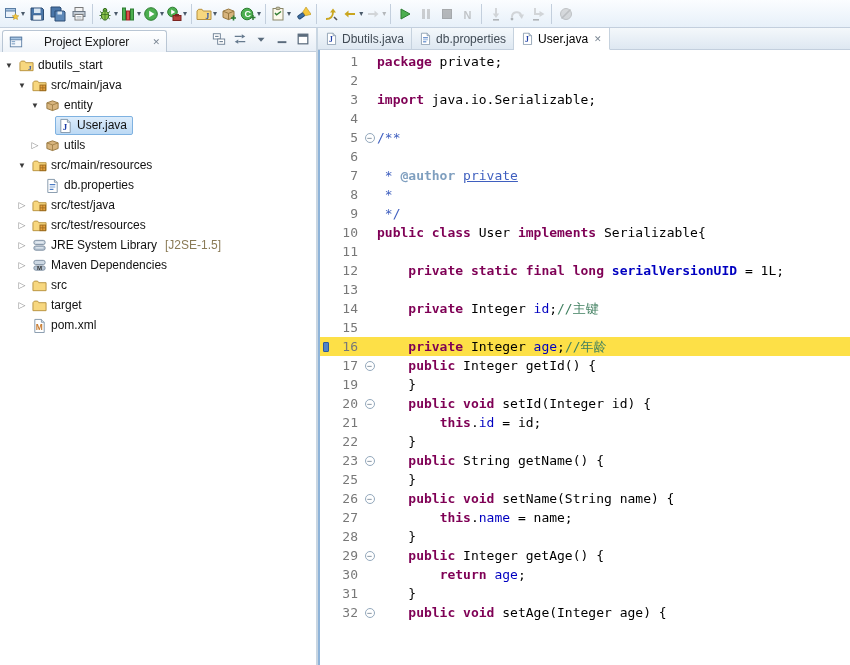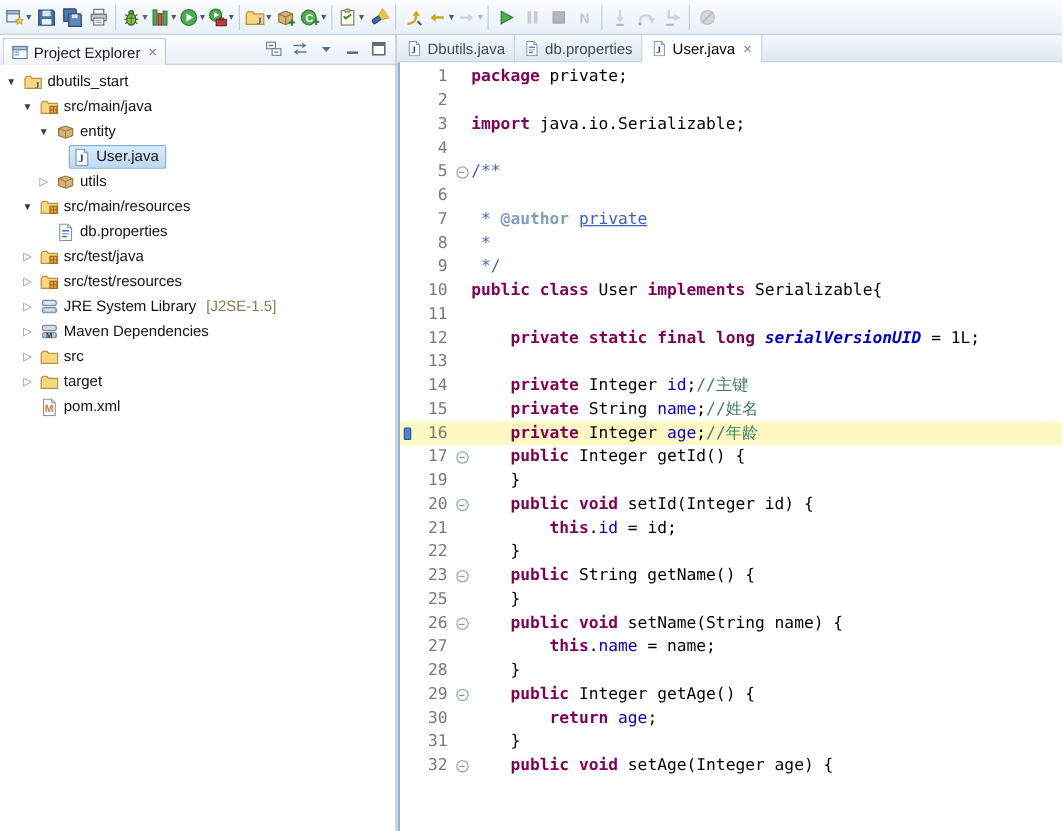--- a/index.html
+++ b/index.html
@@ -25,7 +25,7 @@
               border-right:2px solid #c9d6e2; }
   .panel-tabbar { height:24px; flex:none; display:flex; align-items:flex-end;
                   background:linear-gradient(#fcfdfe,#e7eef6); padding-left:2px; }
-  .panel-tab { height:22px; display:flex; align-items:center; gap:4px; padding:0 6px;
+  .panel-tab { height:22px; display:flex; align-items:center; gap:21px; padding:0 6px;
                background:linear-gradient(#ffffff,#eff4f9); border:1px solid #b9c6d4; border-bottom:none;
                border-radius:3px 3px 0 0; font-size:12px; color:#1a1a1a; }
   .panel-tab .icon svg { width:14px; height:14px; display:block; }

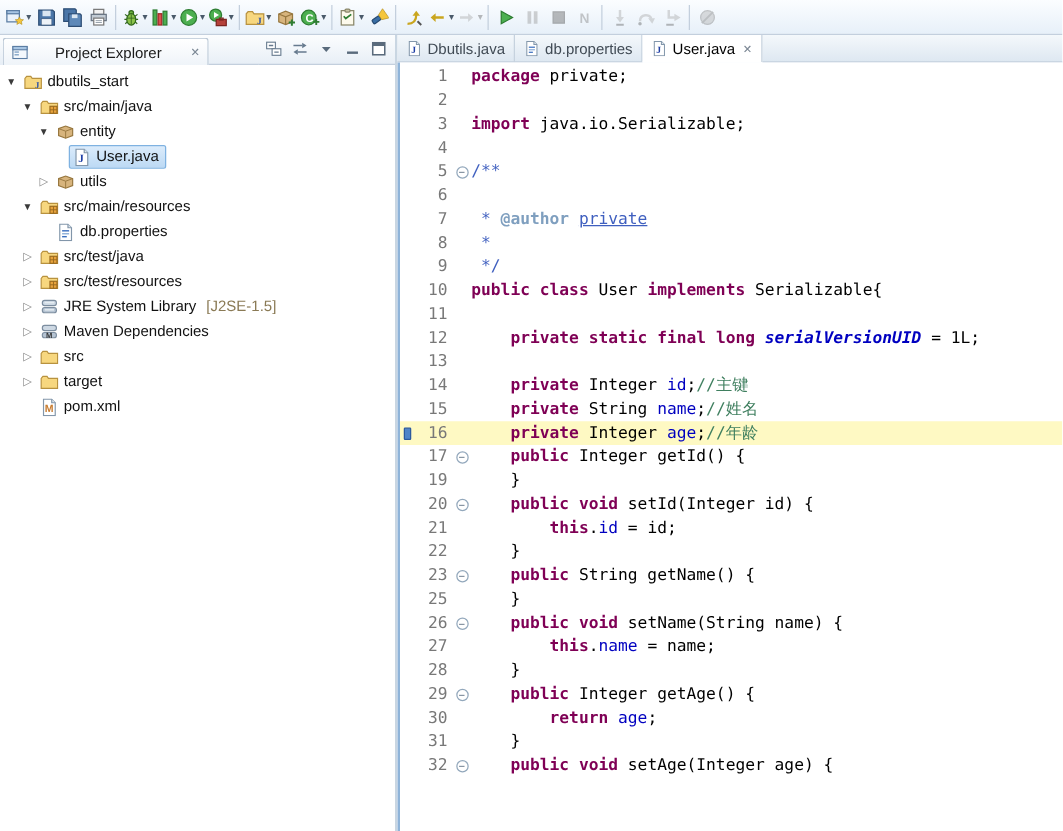--- a/index.html
+++ b/index.html
@@ -74,7 +74,7 @@
   .s-doc { color:#3f5fbf; }
   .s-dt  { color:#7f9fbf; font-weight:bold; }
   .s-f   { color:#0000c0; }
-  .s-sf  { color:#0000c0; font-weight:bold; font-style:italic; }
+  .s-sf  { color:#0000c0; font-weight:bold; }
   .s-du  { color:#3f5fbf; text-decoration:underline; }
 </style>
 </head>

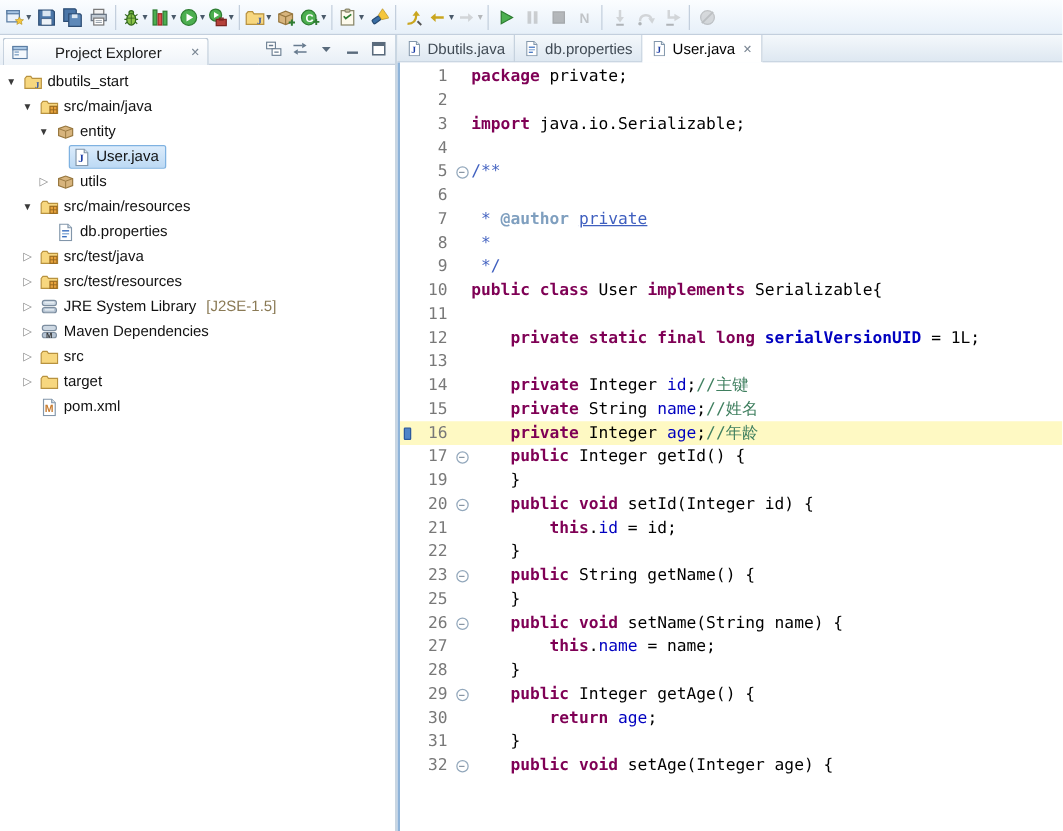--- a/index.html
+++ b/index.html
@@ -604,7 +604,7 @@
             <div class="code-row"><span class="marker"></span><span class="lnum">12</span><span class="fold"></span><span class="ltext"><span class="s-p">    </span><span class="s-kw">private</span><span class="s-p"> </span><span class="s-kw">static</span><span class="s-p"> </span><span class="s-kw">final</span><span class="s-p"> </span><span class="s-kw">long</span><span class="s-p"> </span><span class="s-sf">serialVersionUID</span><span class="s-p"> = 1L;</span></span></div>
             <div class="code-row"><span class="marker"></span><span class="lnum">13</span><span class="fold"></span><span class="ltext"></span></div>
             <div class="code-row"><span class="marker"></span><span class="lnum">14</span><span class="fold"></span><span class="ltext"><span class="s-p">    </span><span class="s-kw">private</span><span class="s-p"> Integer </span><span class="s-f">id</span><span class="s-p">;</span><span class="s-com">//主键</span></span></div>
-            <div class="code-row"><span class="marker"></span><span class="lnum">15</span><span class="fold"></span><span class="ltext"><span class="s-p">    </span><span class="s-kw">private</span><span class="s-p"> String </span><span class="s-f">name</span><span class="s-p">;</span><span class="s-com">//姓名</span></span></div>
+            <div class="code-row"><span class="marker"></span><span class="lnum">15</span><span class="fold"></span></div>
             <div class="code-row current"><span class="marker"><span class="cur-marker"></span></span><span class="lnum">16</span><span class="fold"></span><span class="ltext"><span class="s-p">    </span><span class="s-kw">private</span><span class="s-p"> Integer </span><span class="s-f">age</span><span class="s-p">;</span><span class="s-com">//年龄</span></span></div>
             <div class="code-row"><span class="marker"></span><span class="lnum">17</span><span class="fold"><span class="fold-circle">−</span></span><span class="ltext"><span class="s-p">    </span><span class="s-kw">public</span><span class="s-p"> Integer getId() {</span></span></div>
             <div class="code-row"><span class="marker"></span><span class="lnum">19</span><span class="fold"></span><span class="ltext"><span class="s-p">    }</span></span></div>

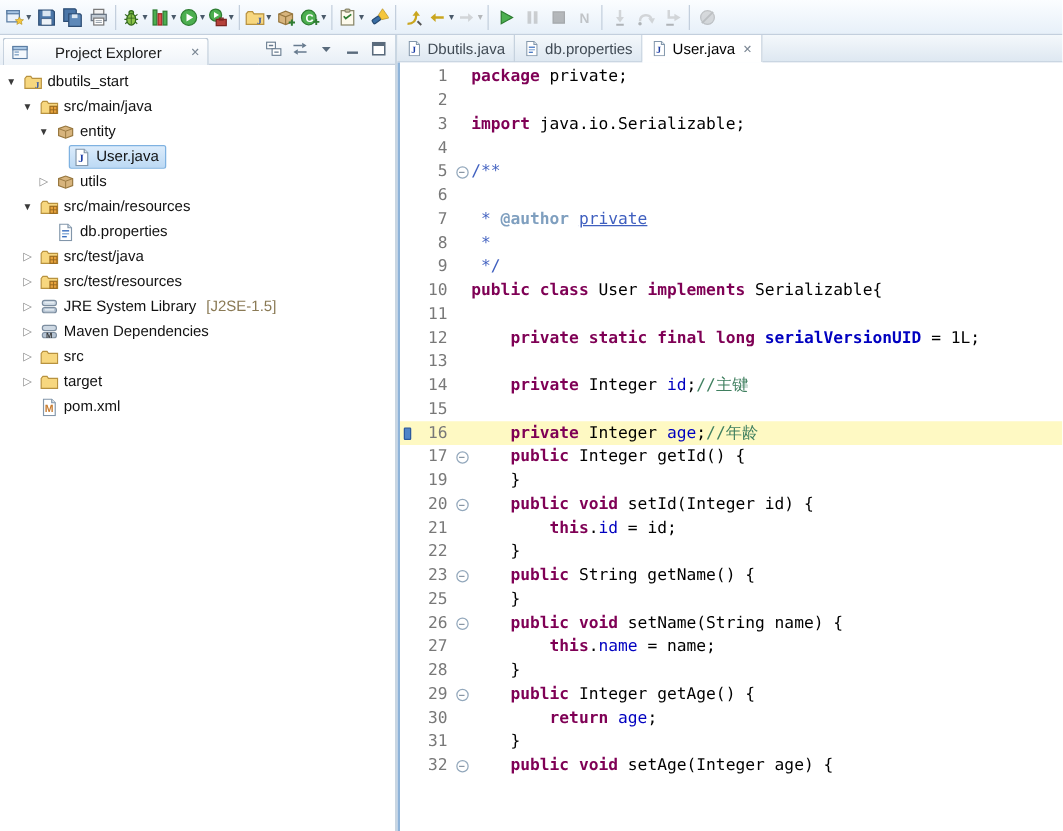--- a/index.html
+++ b/index.html
@@ -58,7 +58,7 @@
   .editor { flex:1; overflow:hidden; background:#fff; border-left:2px solid #8fb4d9;
             font-family:"DejaVu Sans Mono","Liberation Mono",monospace; font-size:13px; padding-top:2px; }
   .code-row { display:flex; height:19px; line-height:19px; white-space:pre; }
-  .code-row.current { background:#fef9c3; }
+  .code-row.current { background:#fde047; }
   .marker { width:12px; flex:none; display:flex; align-items:center; justify-content:center; }
   .cur-marker { width:6px; height:10px; background:#4f84c8; border:1px solid #2c5a9e; border-radius:1px; }
   .lnum { width:30px; flex:none; text-align:right; color:#787878; padding-right:4px; }

